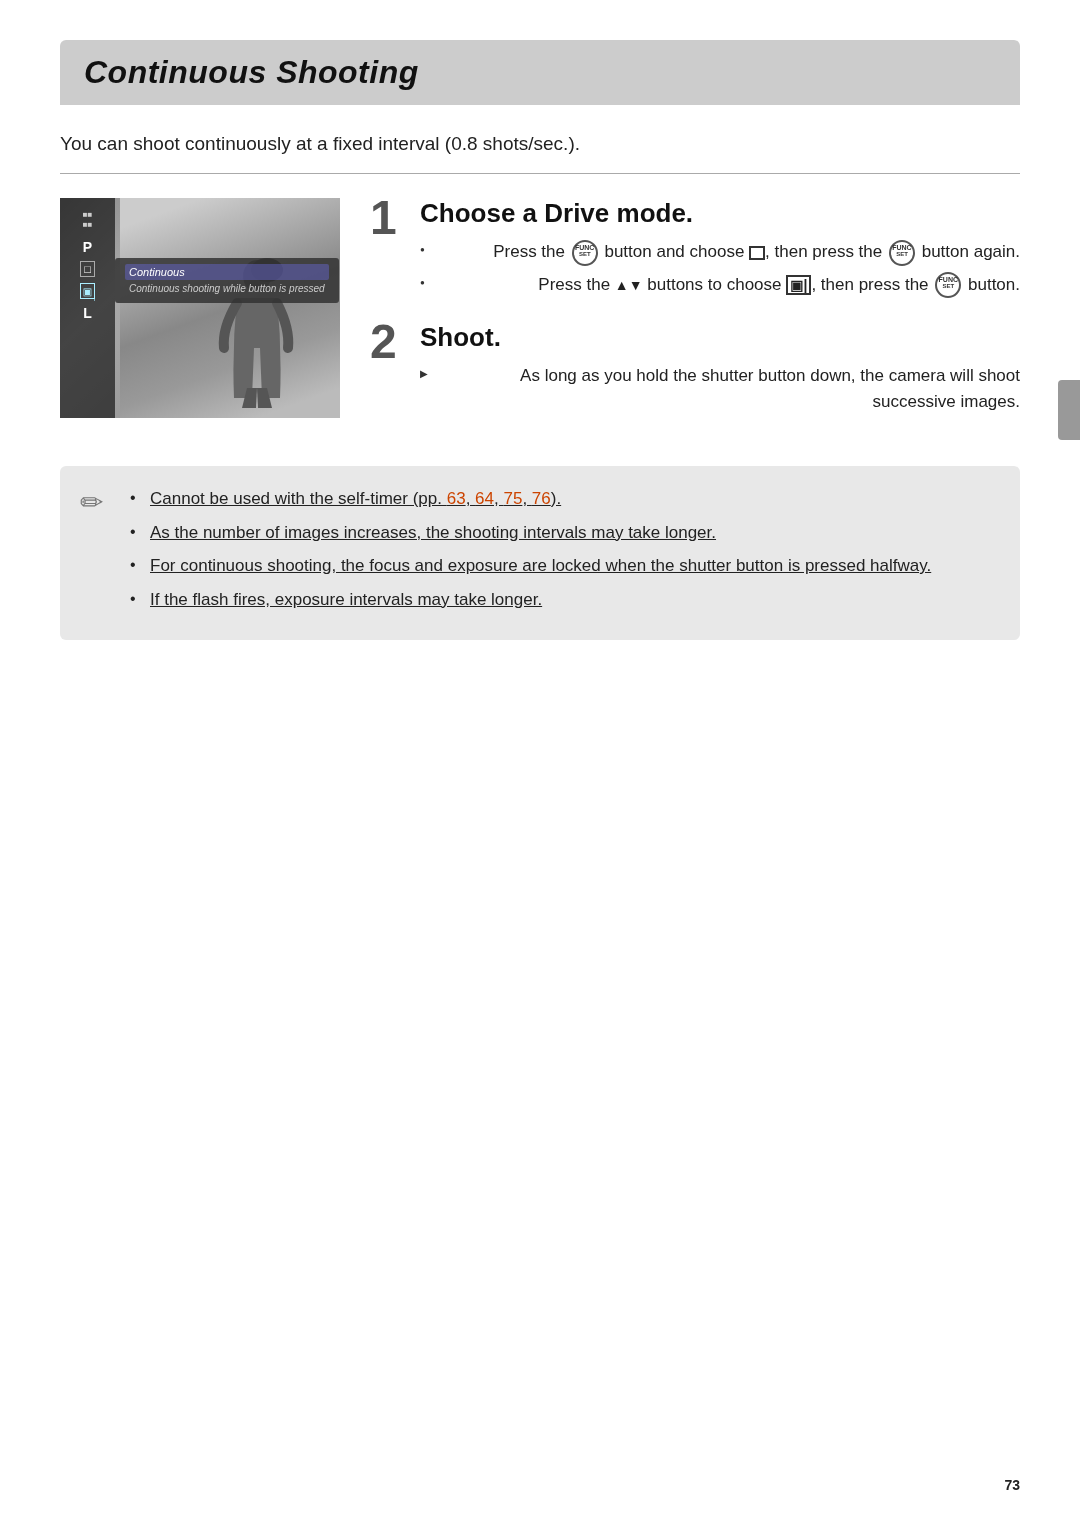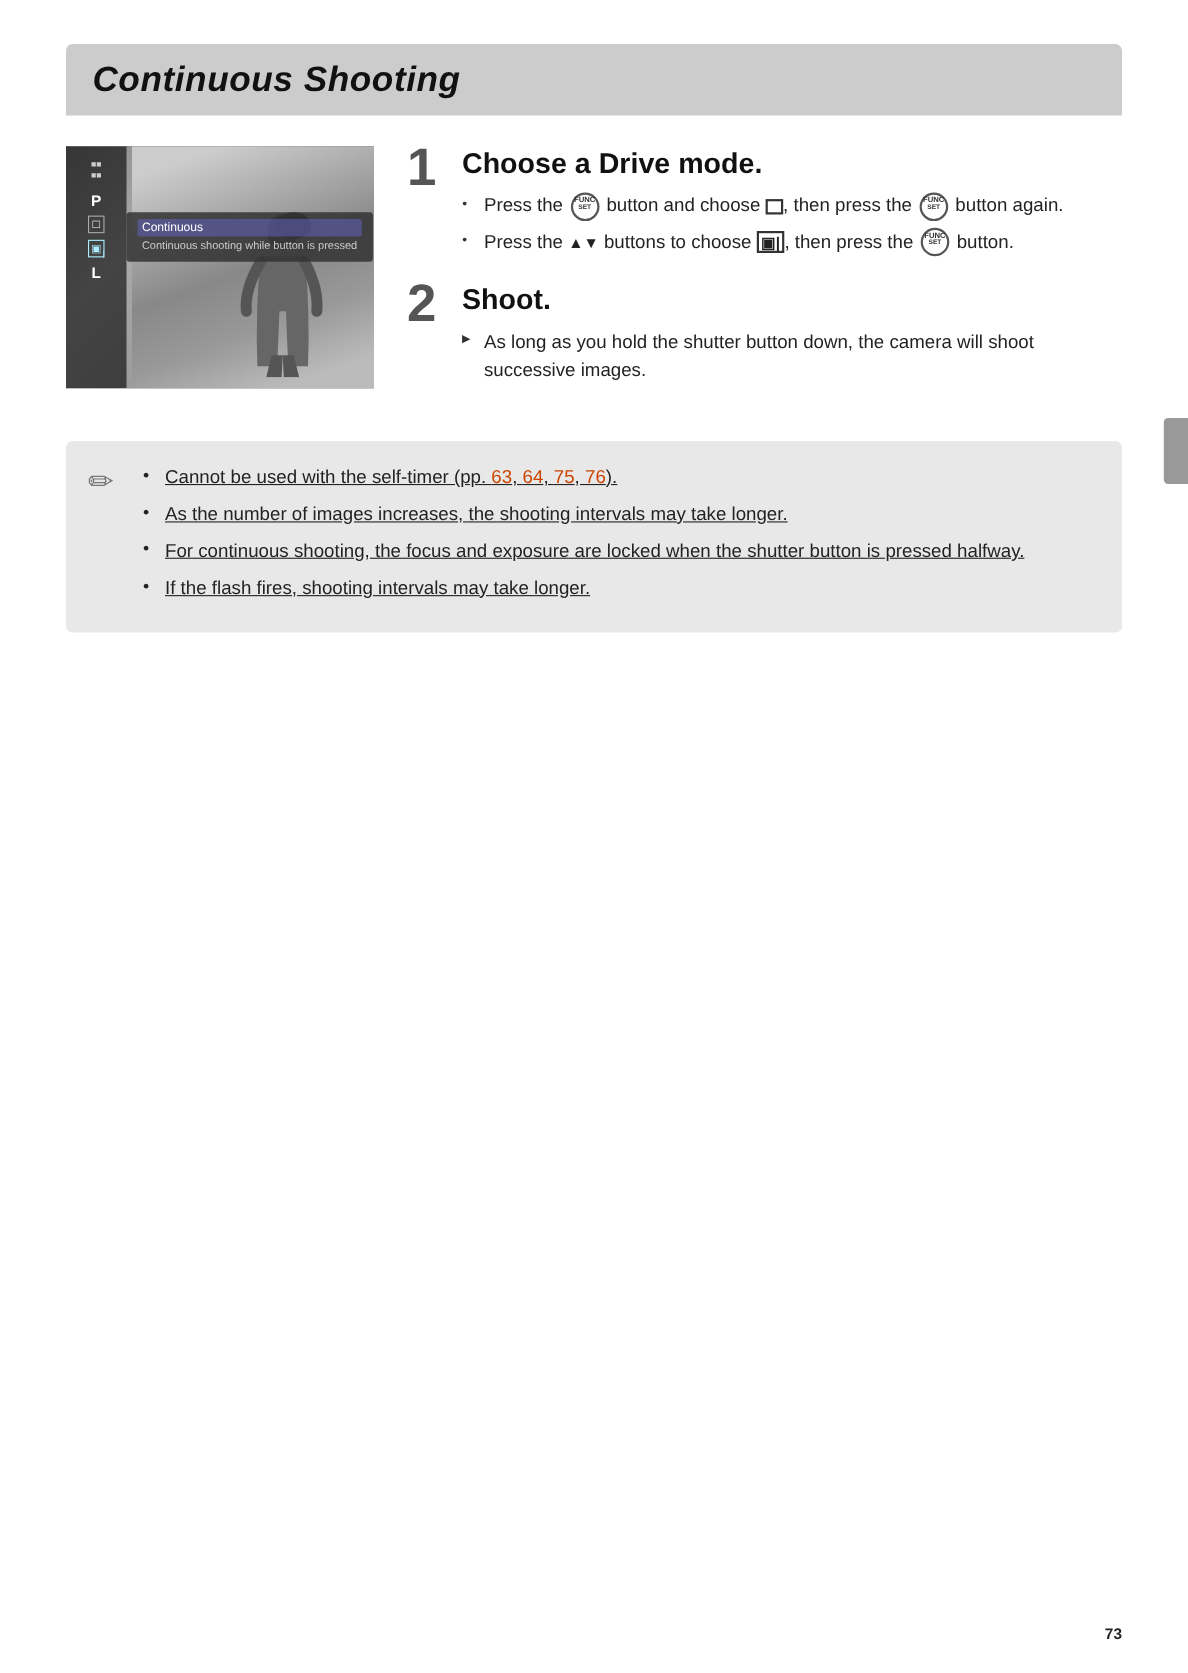--- a/index.html
+++ b/index.html
@@ -330,6 +330,7 @@
     <h1>Continuous Shooting</h1>
   </div>
 
+  <p class="subtitle">You can shoot continuously at a fixed interval (0.8 shots/sec.).</p>
 
   <div class="main-content">
 

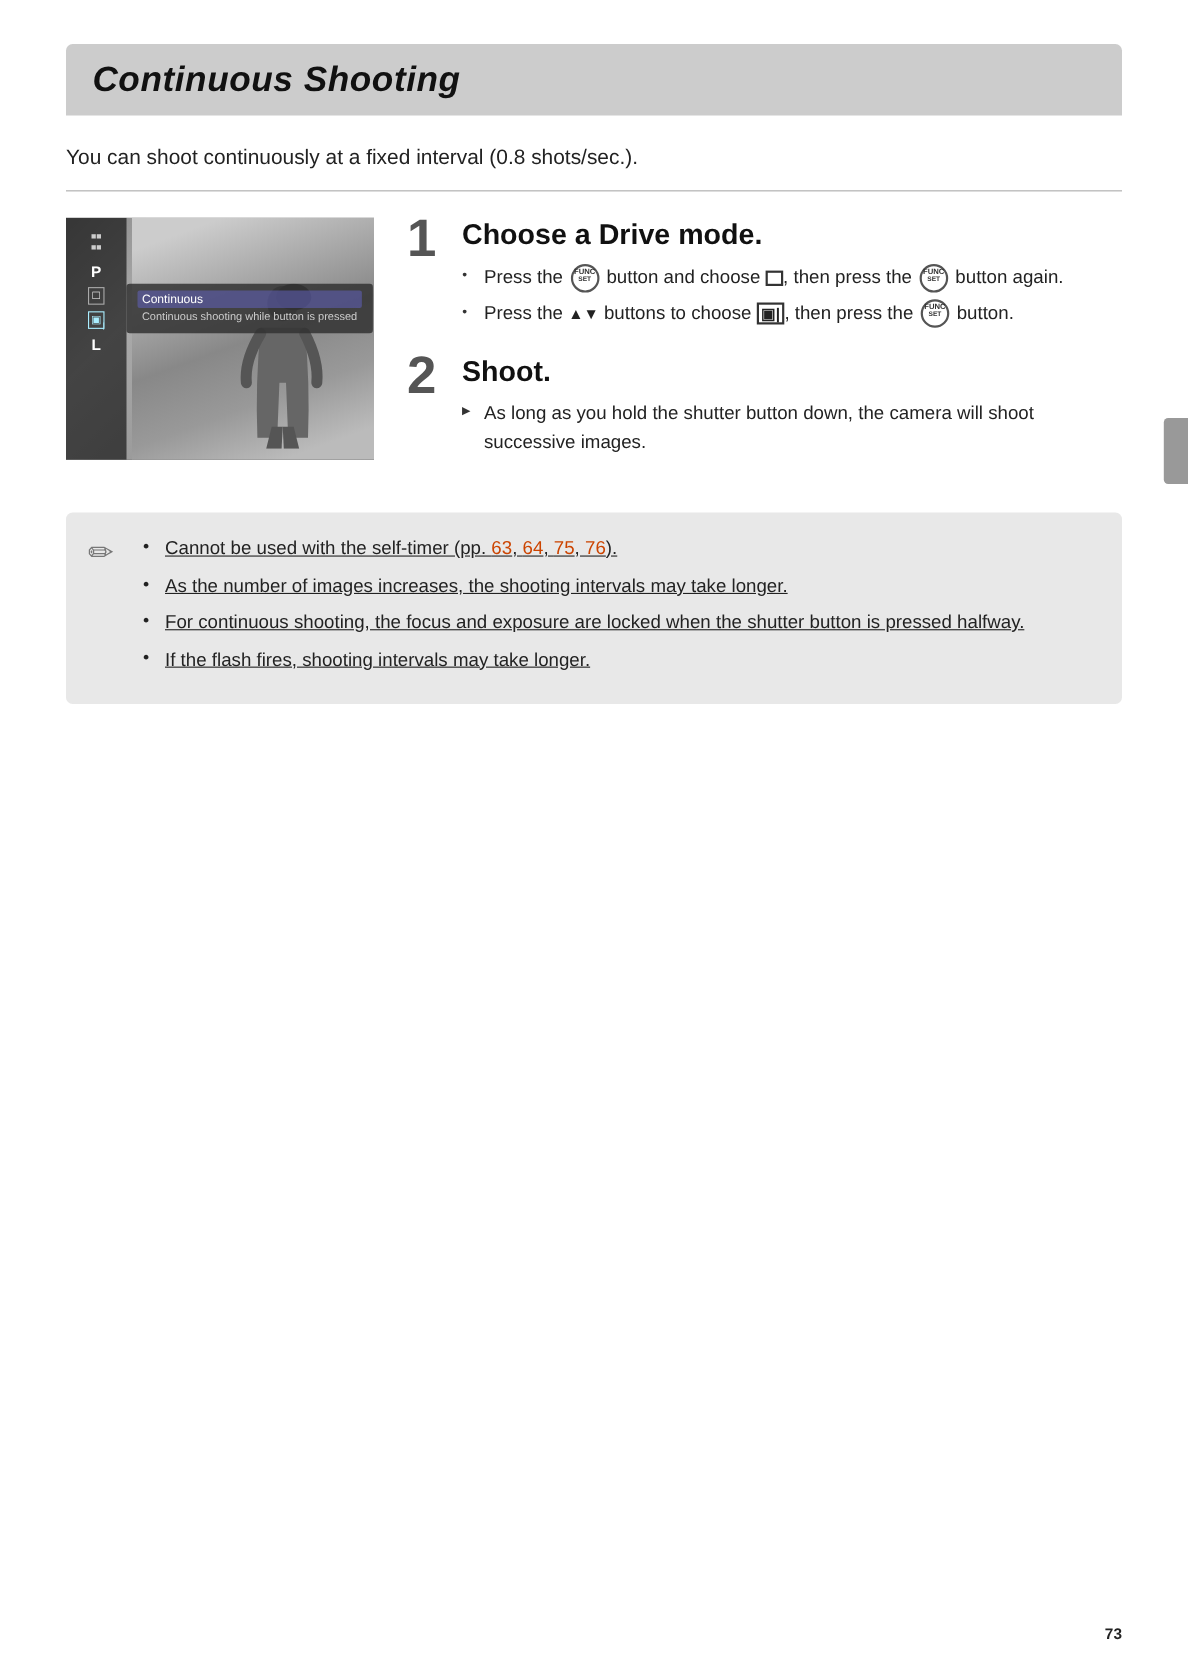--- a/index.html
+++ b/index.html
@@ -171,6 +171,7 @@
       padding-left: 20px;
       position: relative;
       color: #222;
+      text-align: right;
     }
 
     .step-bullets li::before {

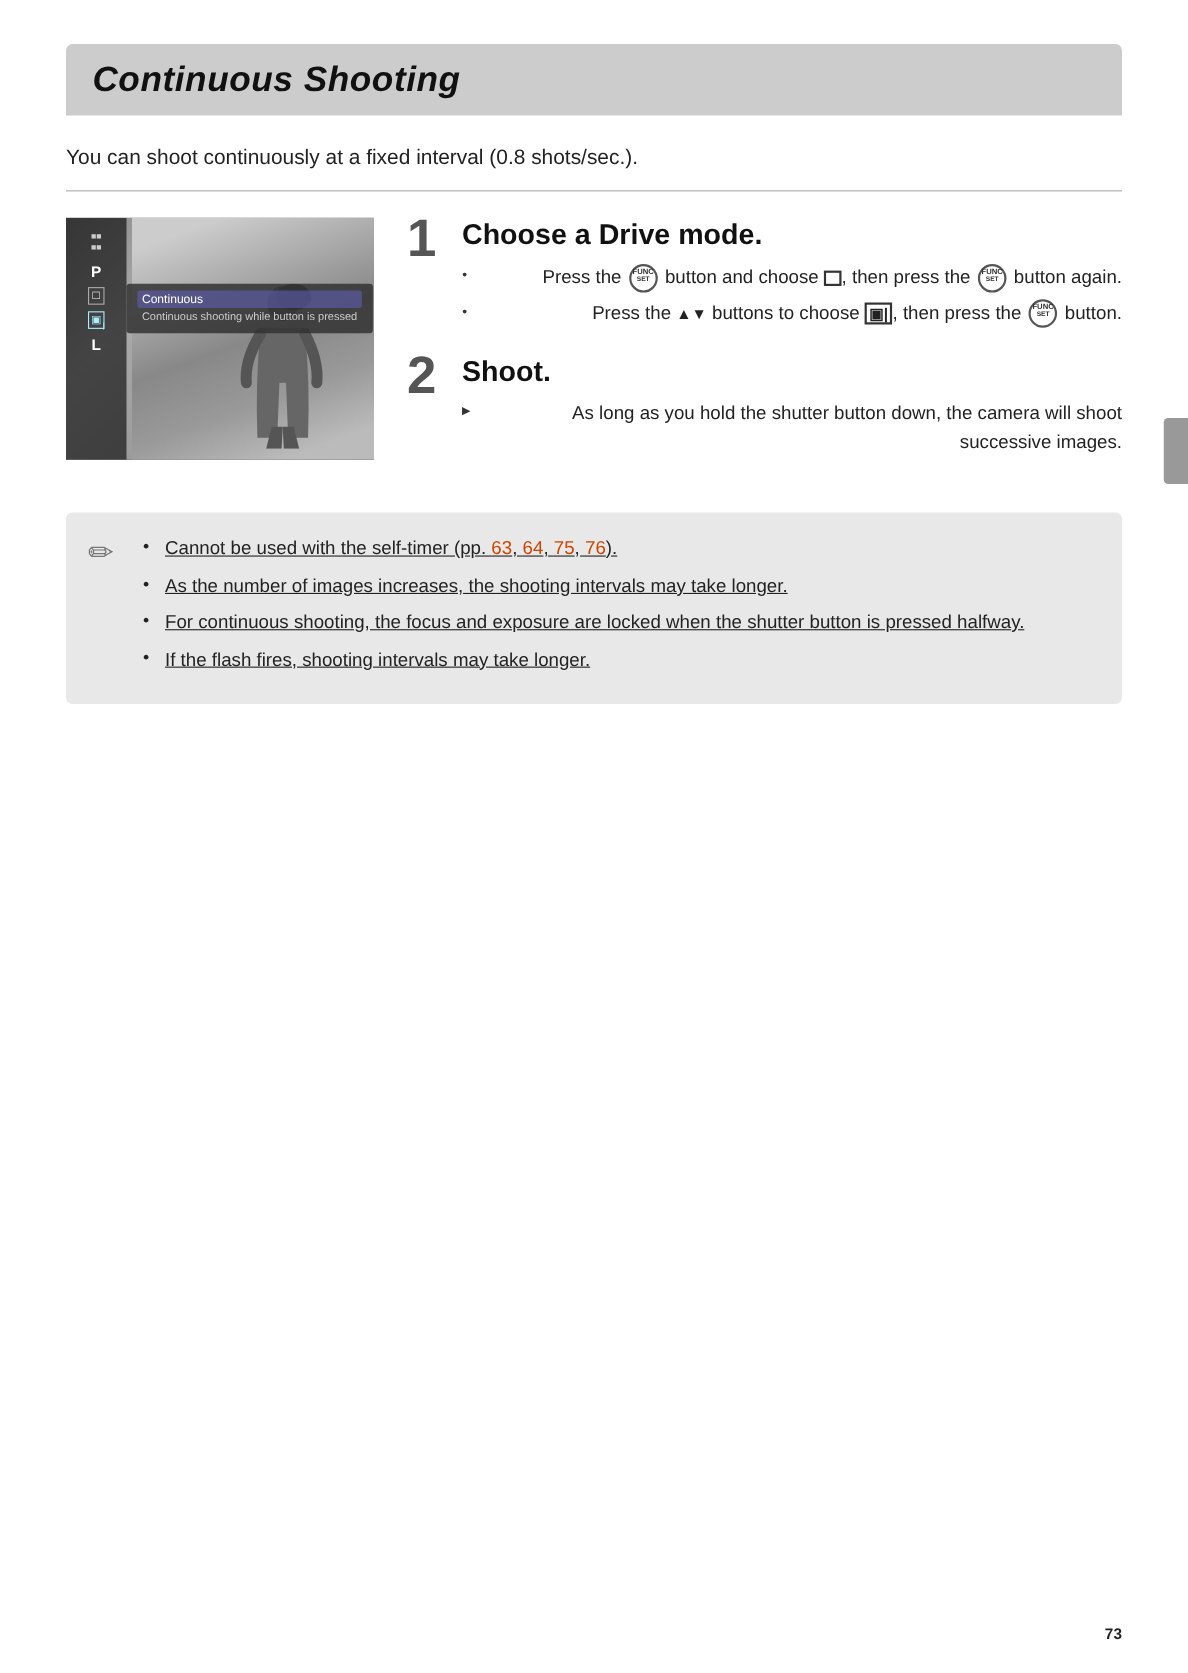--- a/index.html
+++ b/index.html
@@ -105,6 +105,7 @@
       color: #fff;
       padding: 6px 10px;
       border-radius: 3px;
+      font-style: italic;
     }
 
     .cam-menu-item {

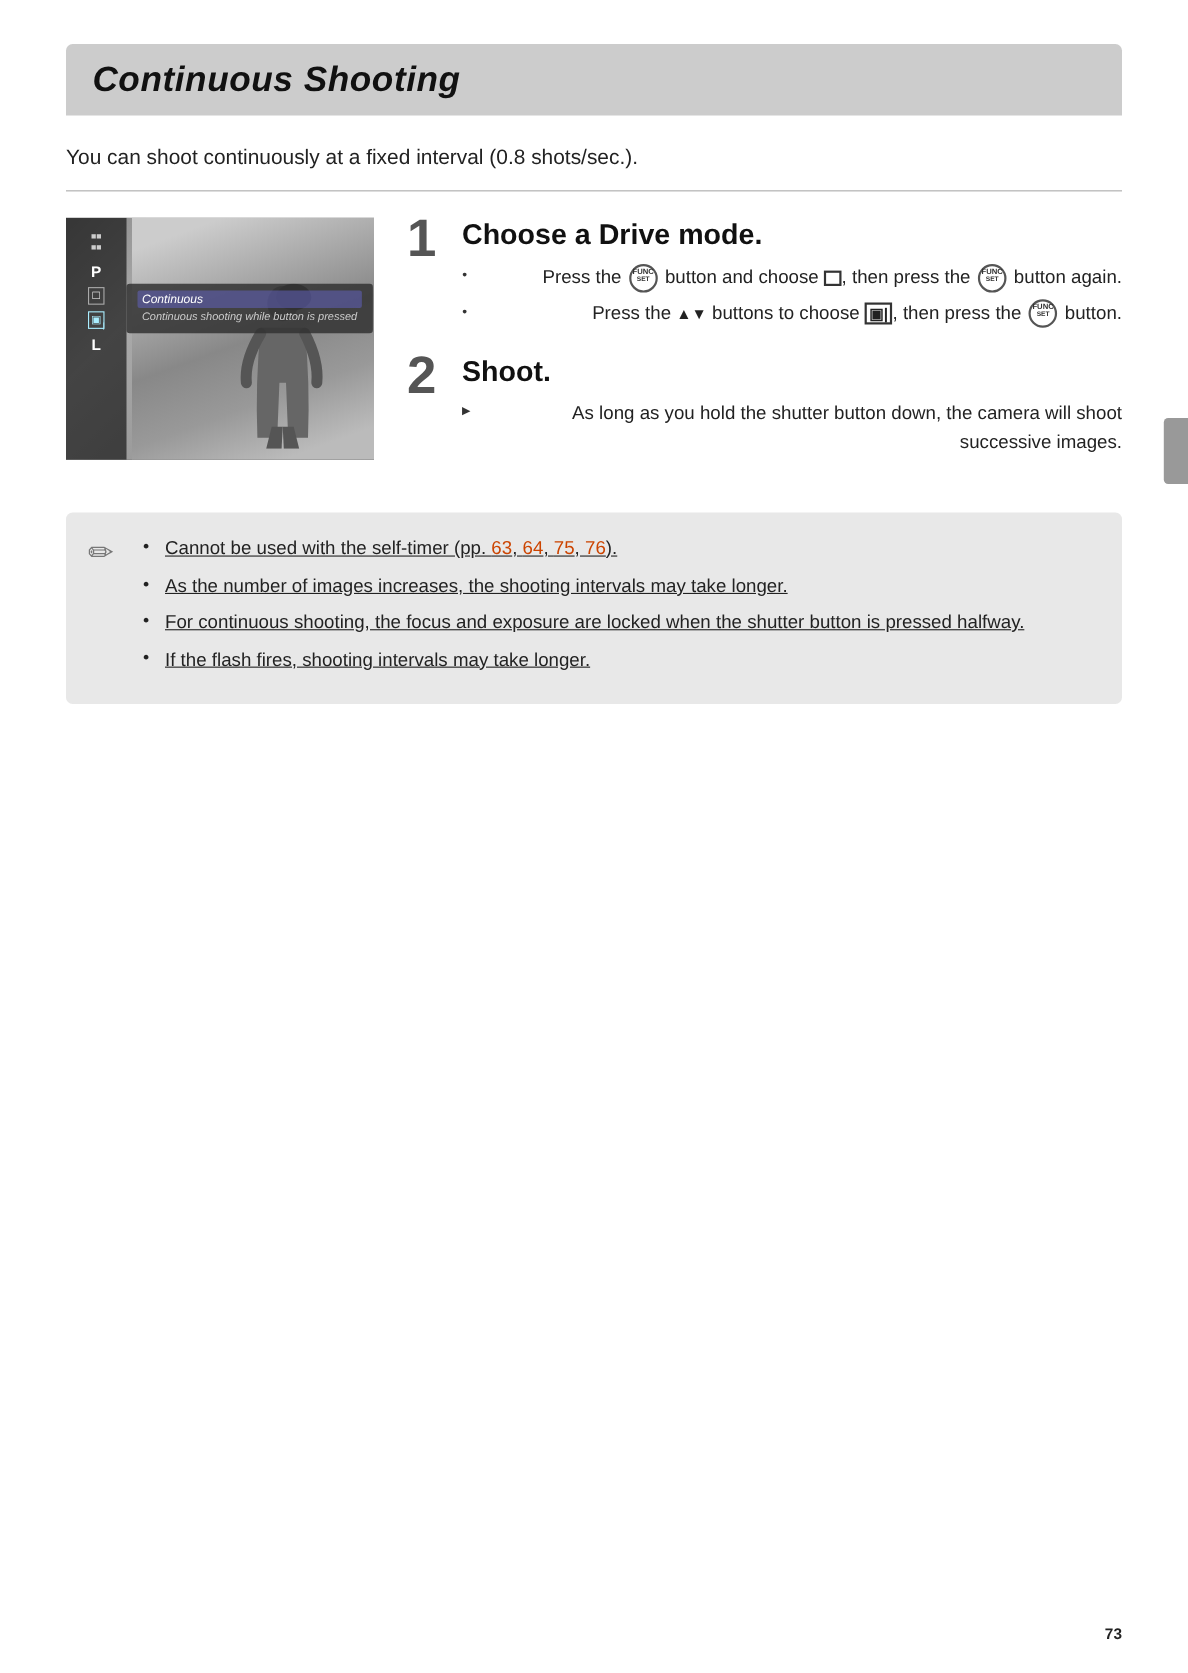--- a/index.html
+++ b/index.html
@@ -411,7 +411,7 @@
       </li>
       <li>As the number of images increases, the shooting intervals may take longer.</li>
       <li>For continuous shooting, the focus and exposure are locked when the shutter button is pressed halfway.</li>
-      <li>If the flash fires, shooting intervals may take longer.</li>
+      <li>If the flash fires, exposure intervals may take longer.</li>
     </ul>
   </div>
 

